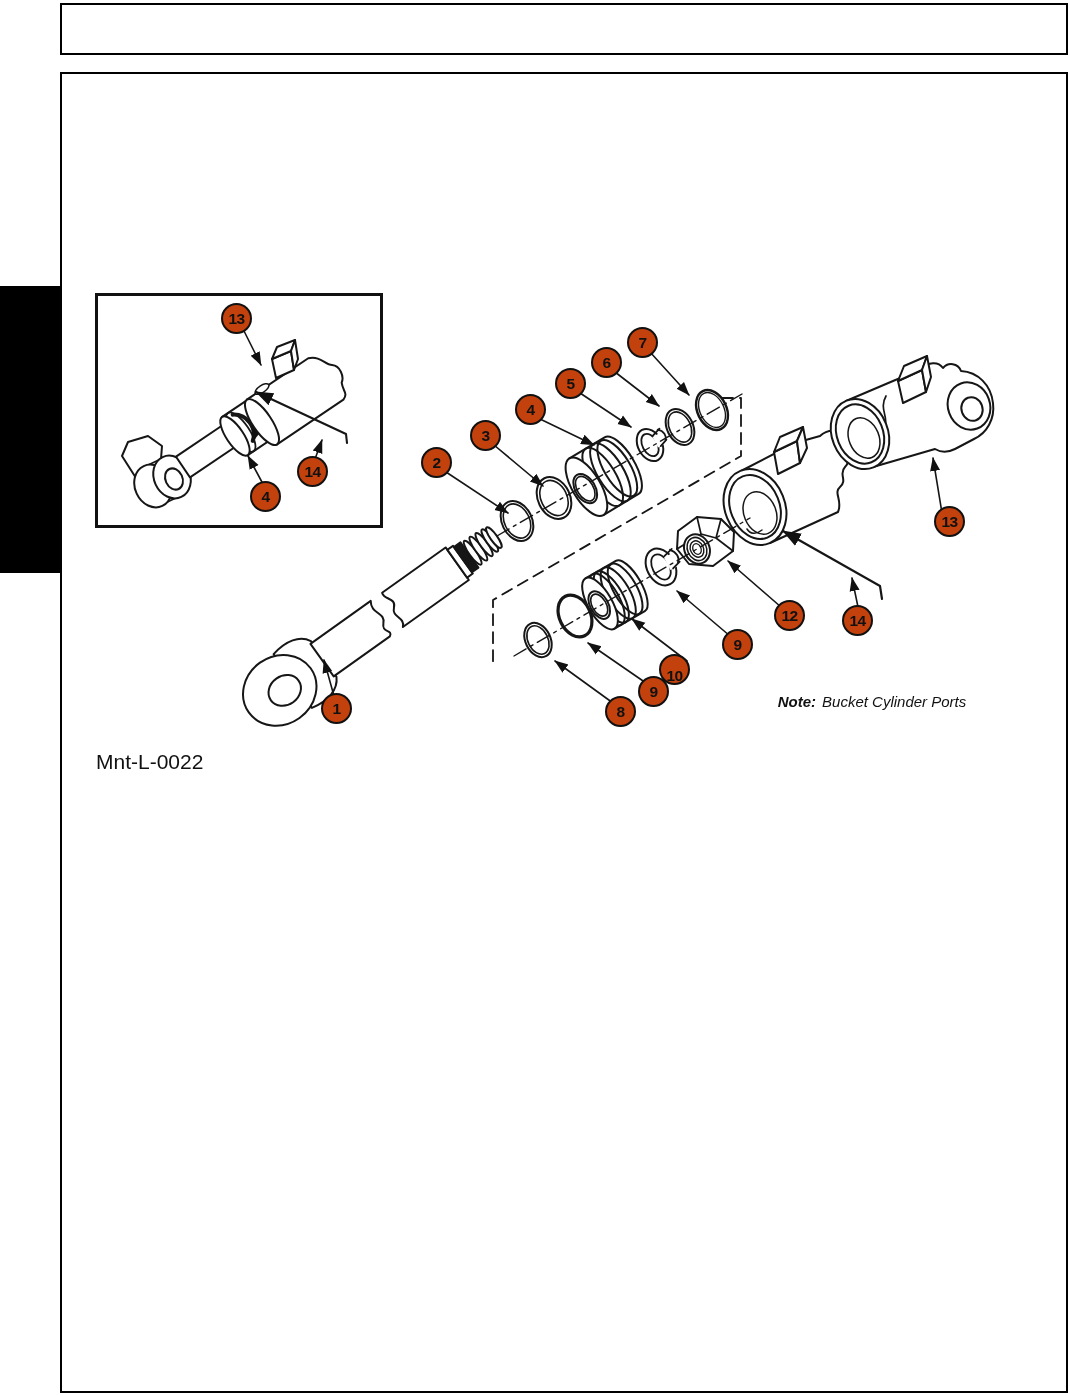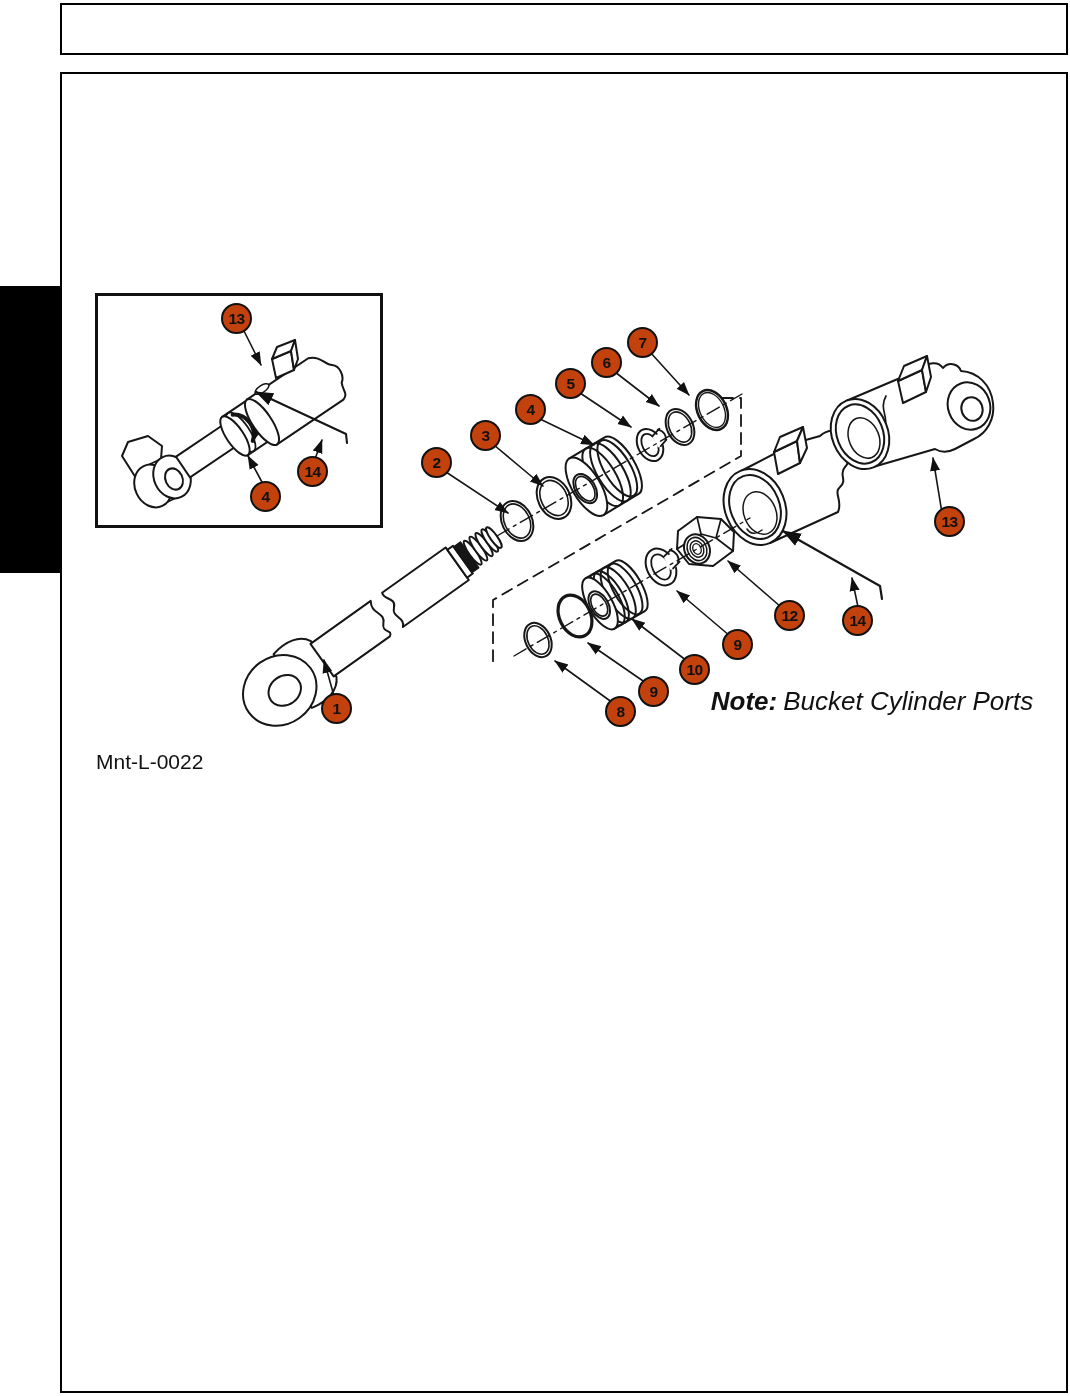--- a/index.html
+++ b/index.html
@@ -243,7 +243,7 @@
 <div class="co" style="left:638px;top:676px;">
     <span>9</span>
   </div>
-<div class="co" style="left:679px;top:654px;">
+<div class="co" style="left:659px;top:654px;align-items:flex-end;">
     <span>10</span>
   </div>
 <div class="co" style="left:722px;top:629px;">

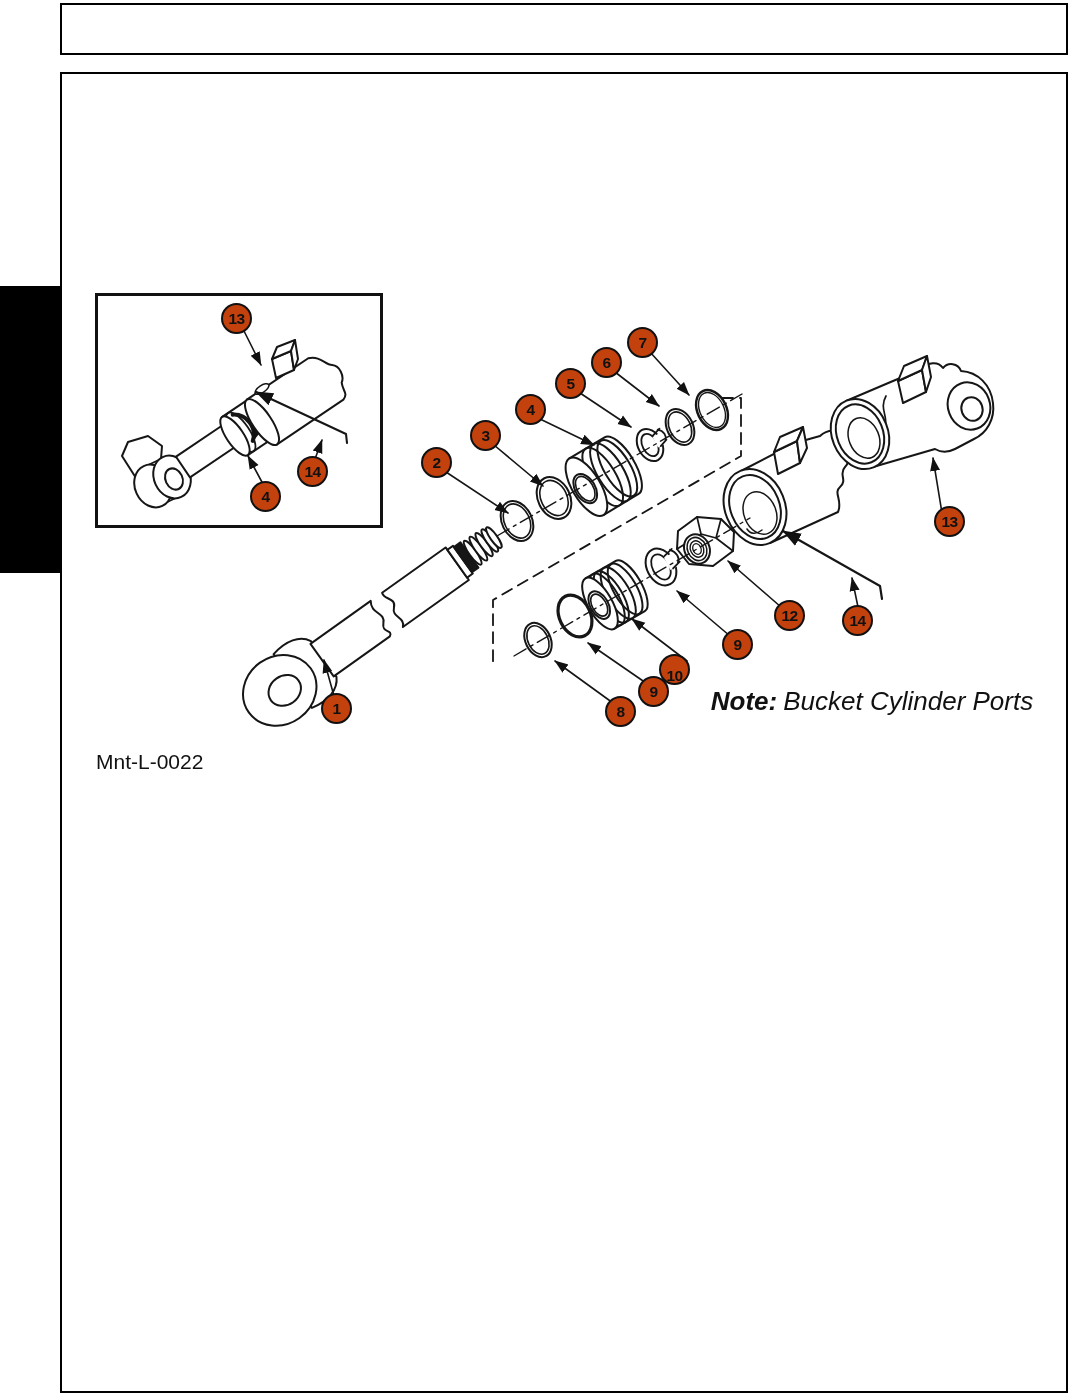--- a/index.html
+++ b/index.html
@@ -21,7 +21,7 @@
   }
   .note{
     position:absolute;left:702px;top:689px;width:340px;text-align:center;
-    font-style:italic;font-size:26px;line-height:25px;color:#111;z-index:4;
+    font-style:italic;font-size:15px;line-height:25px;color:#111;z-index:4;
   }
   .note .note-label{font-weight:700;margin-right:6px;}
   .fig-label{

